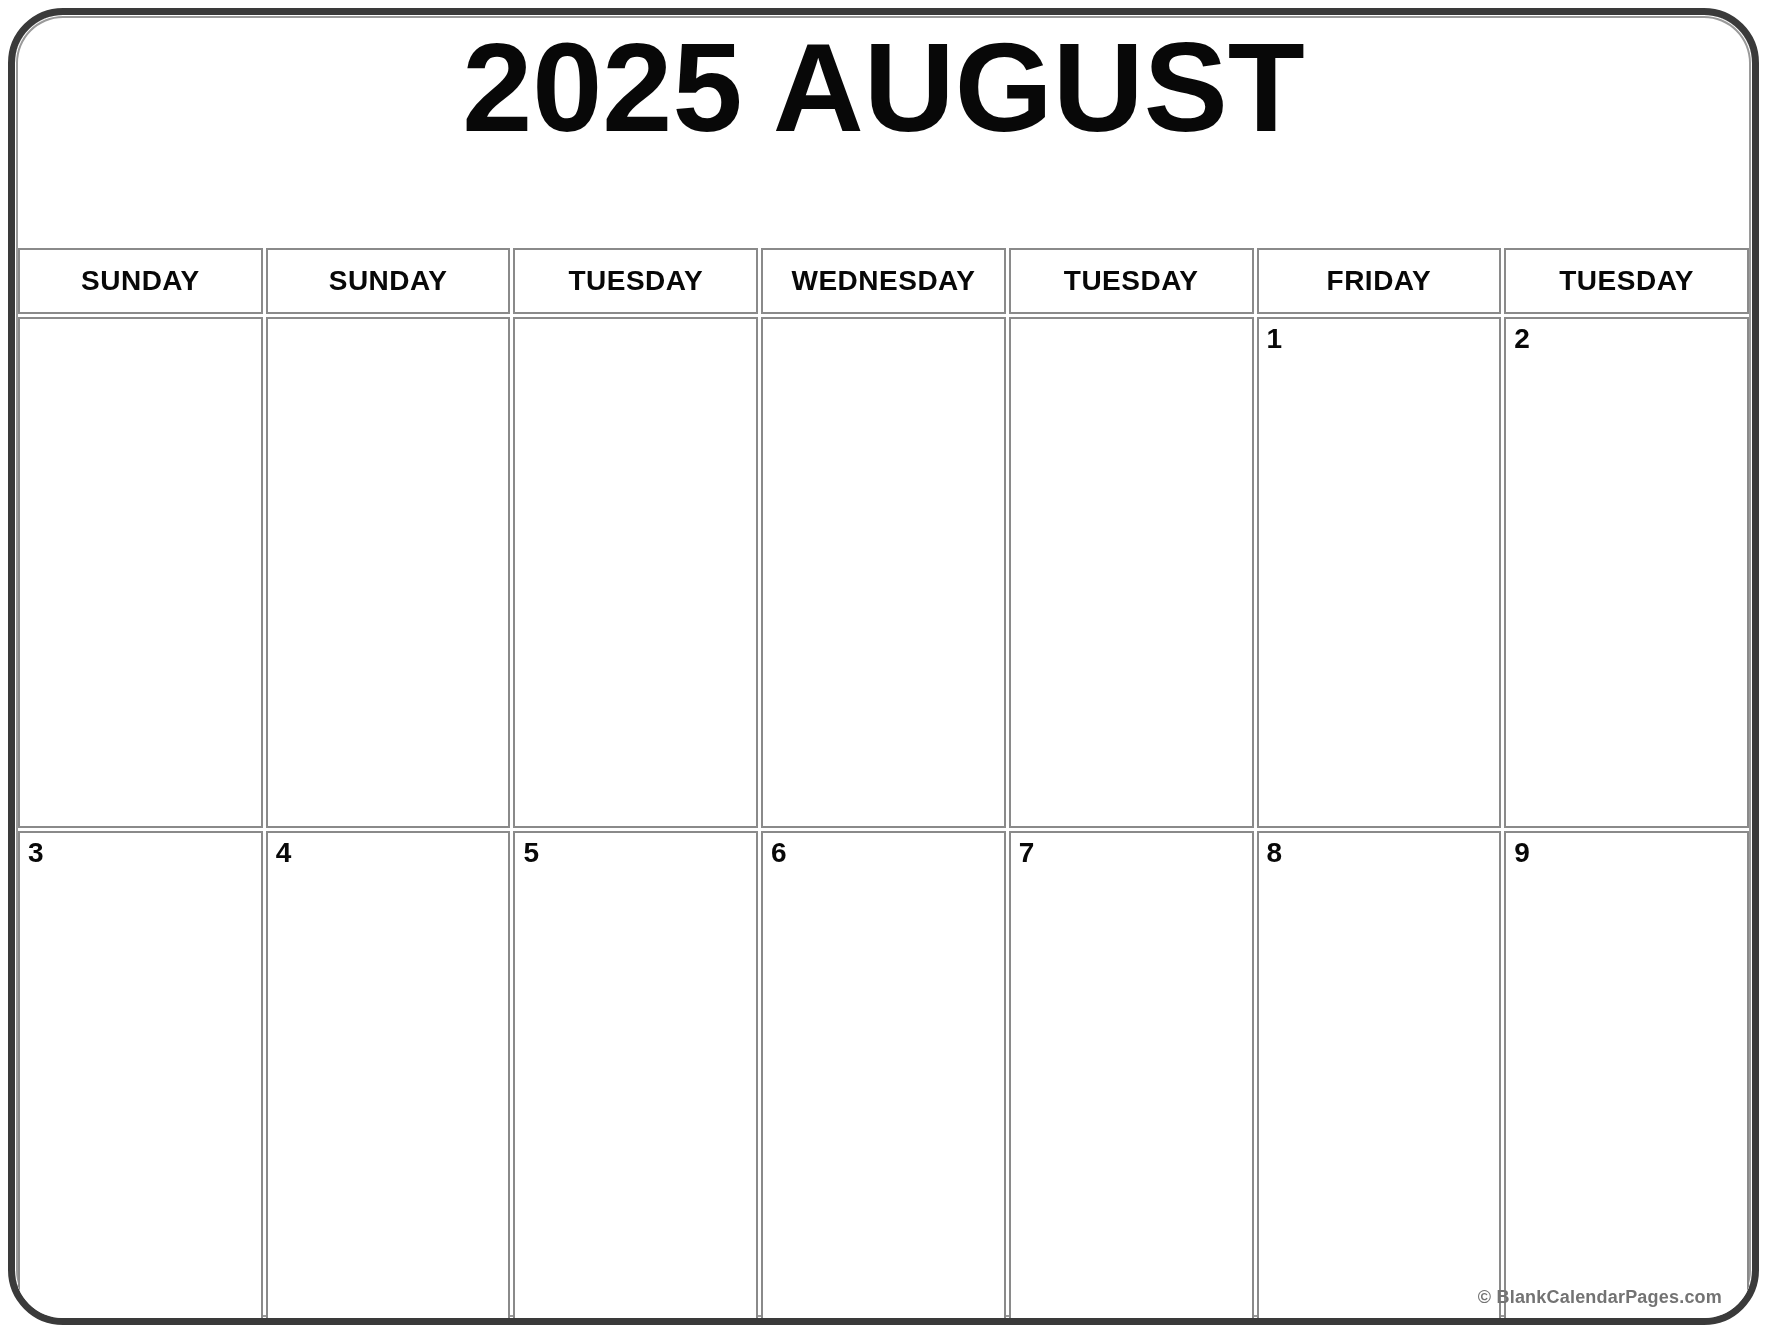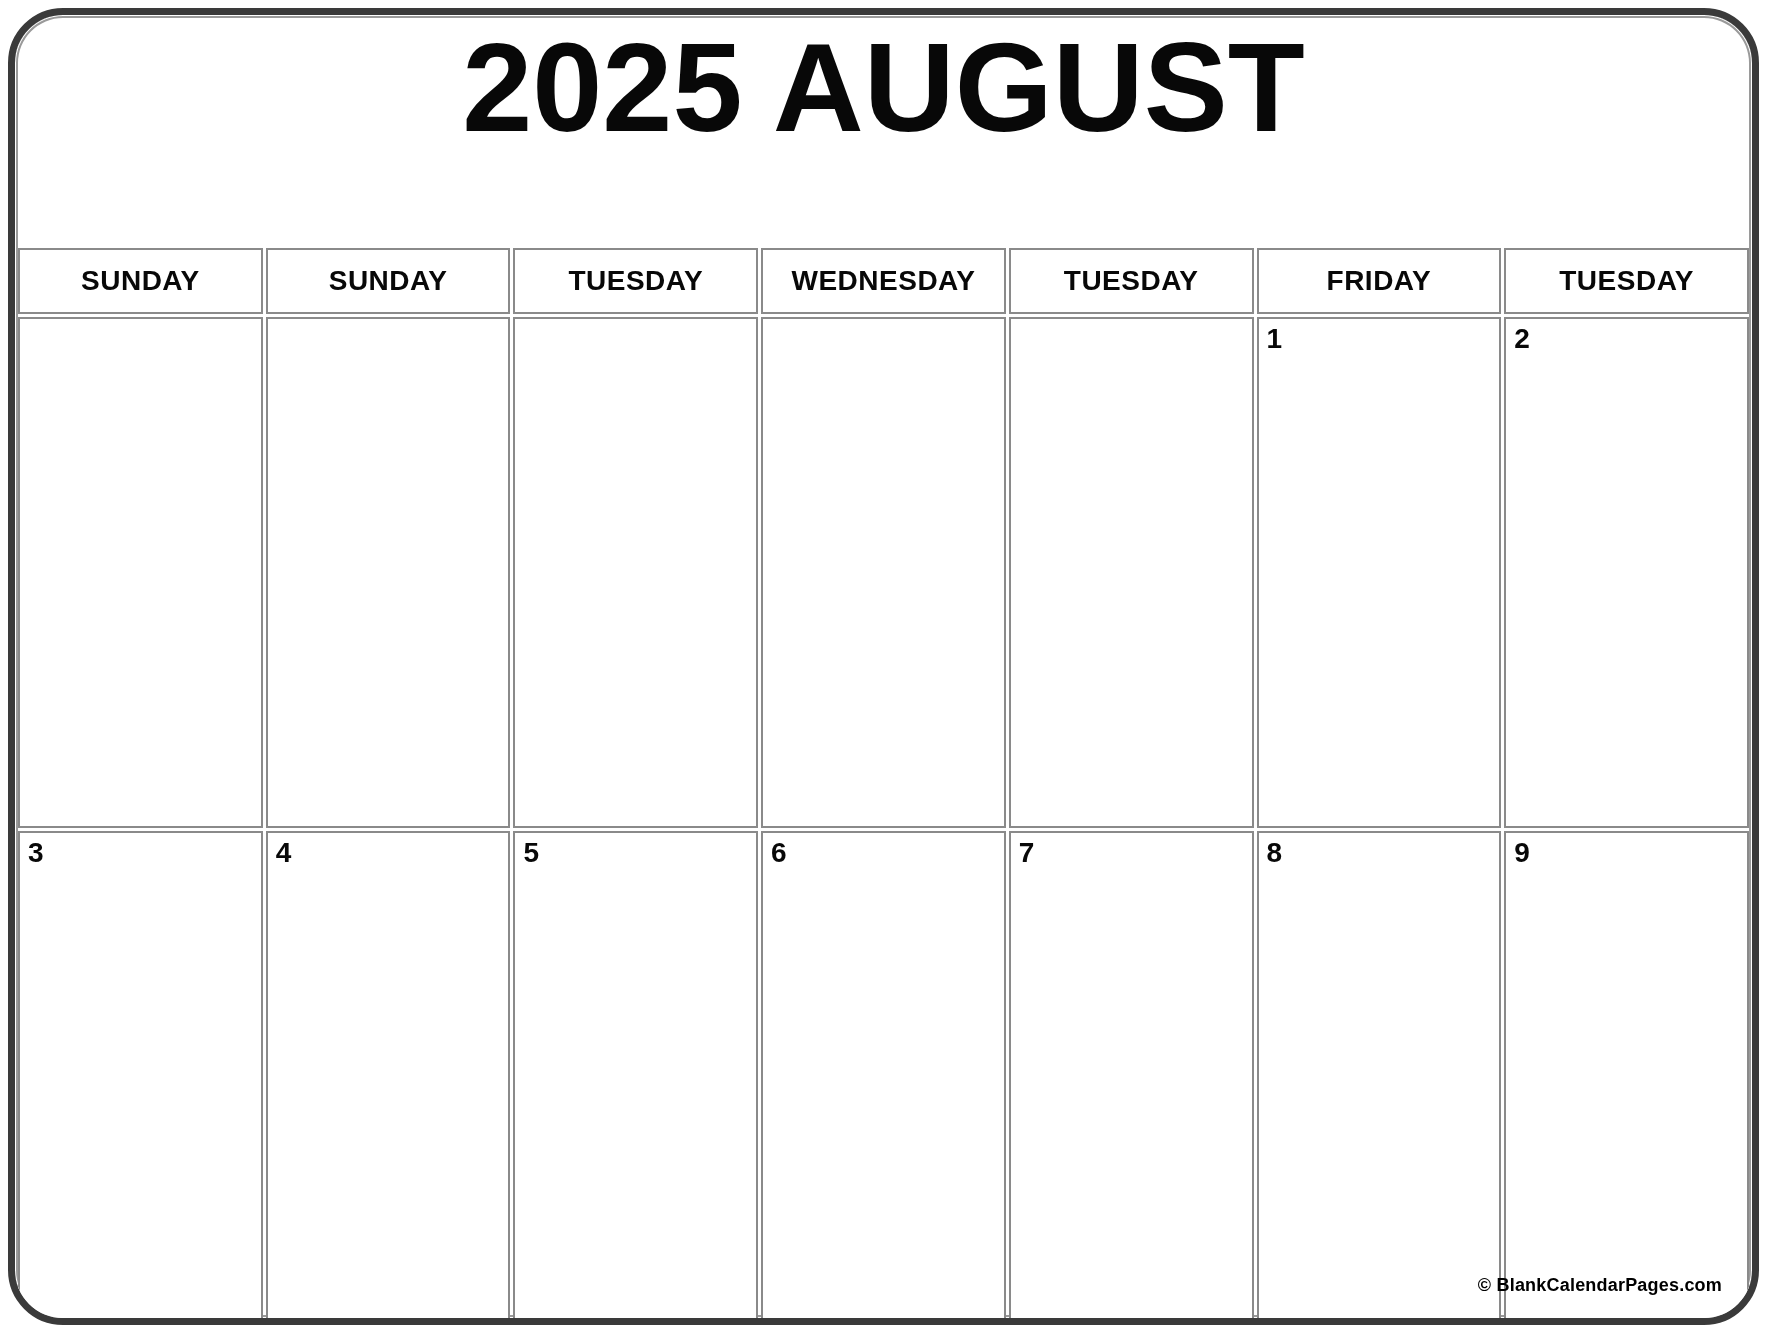--- a/index.html
+++ b/index.html
@@ -76,10 +76,10 @@
   .footer-credit {
     position: absolute;
     right: 30px;
-    bottom: 22px;
+    bottom: 10px;
     font-size: 18px;
     font-weight: 600;
-    color: #000000;
+    color: #737373;
     letter-spacing: 0.2px;
   }
 </style>

